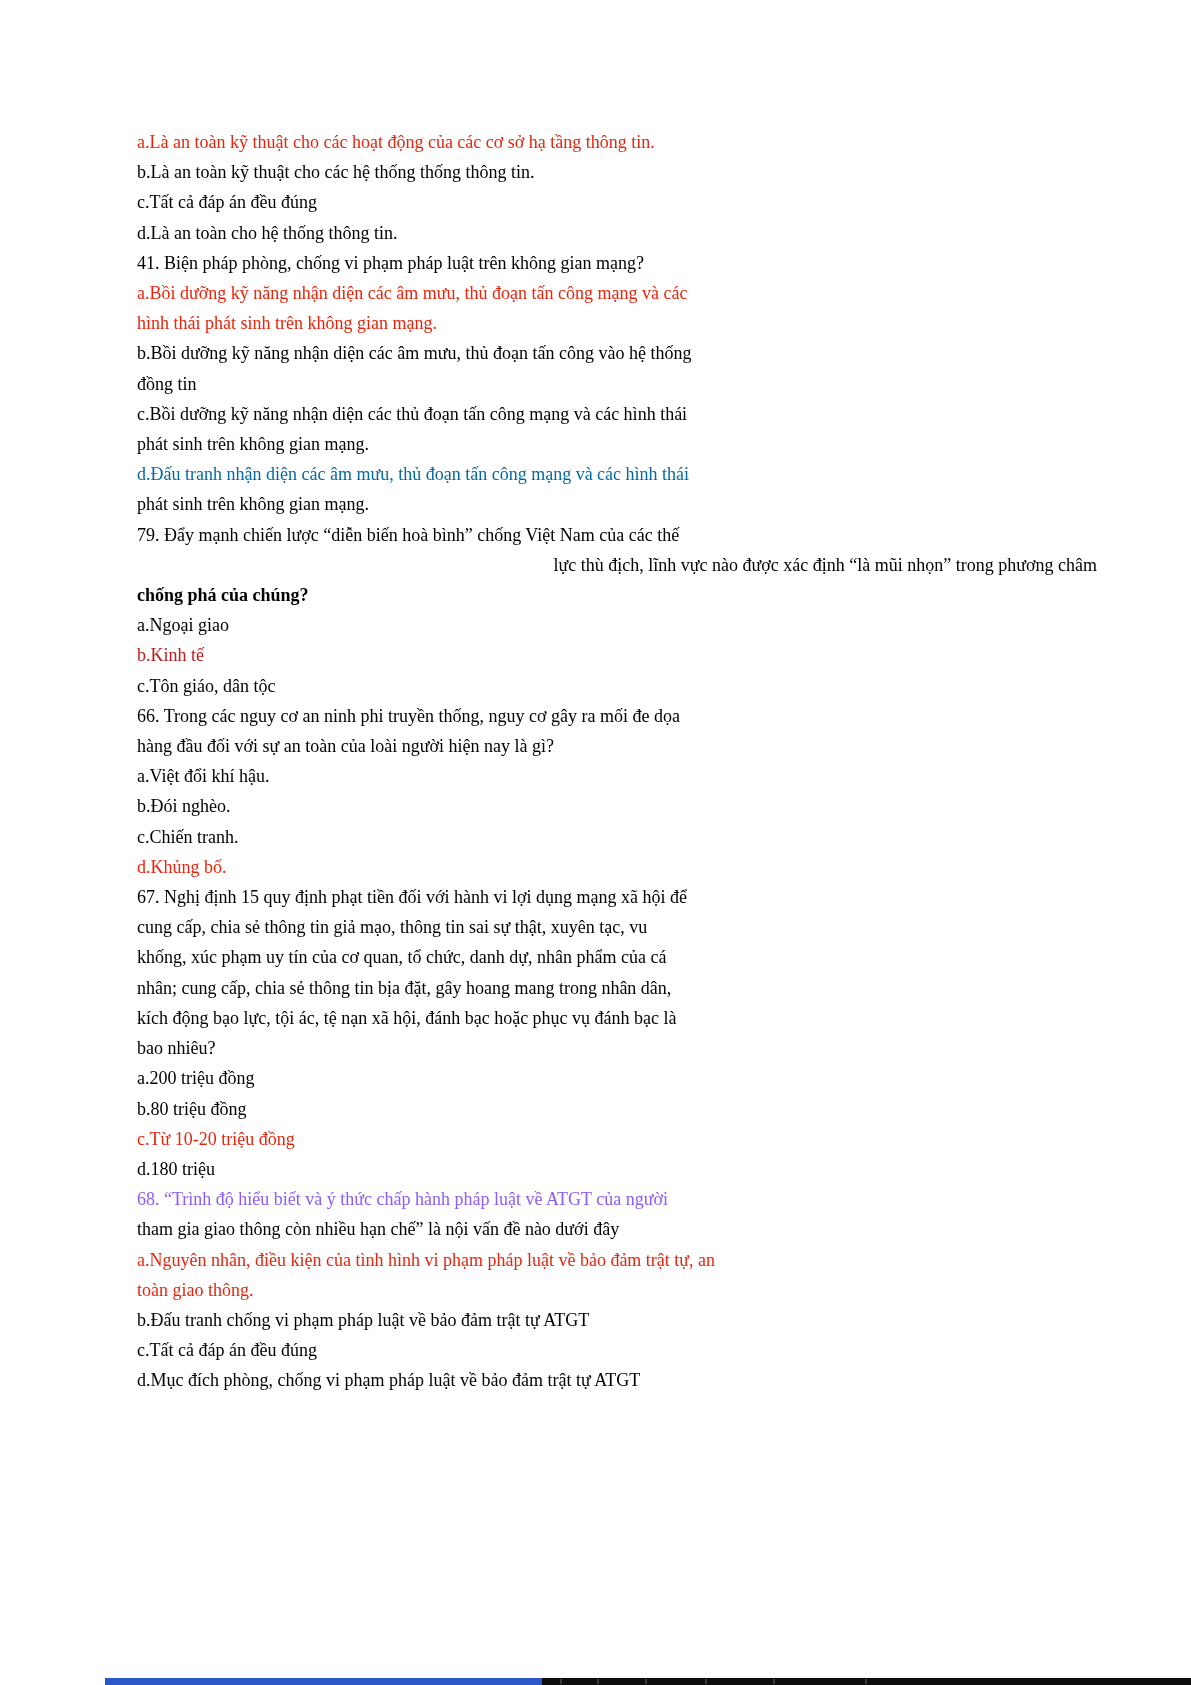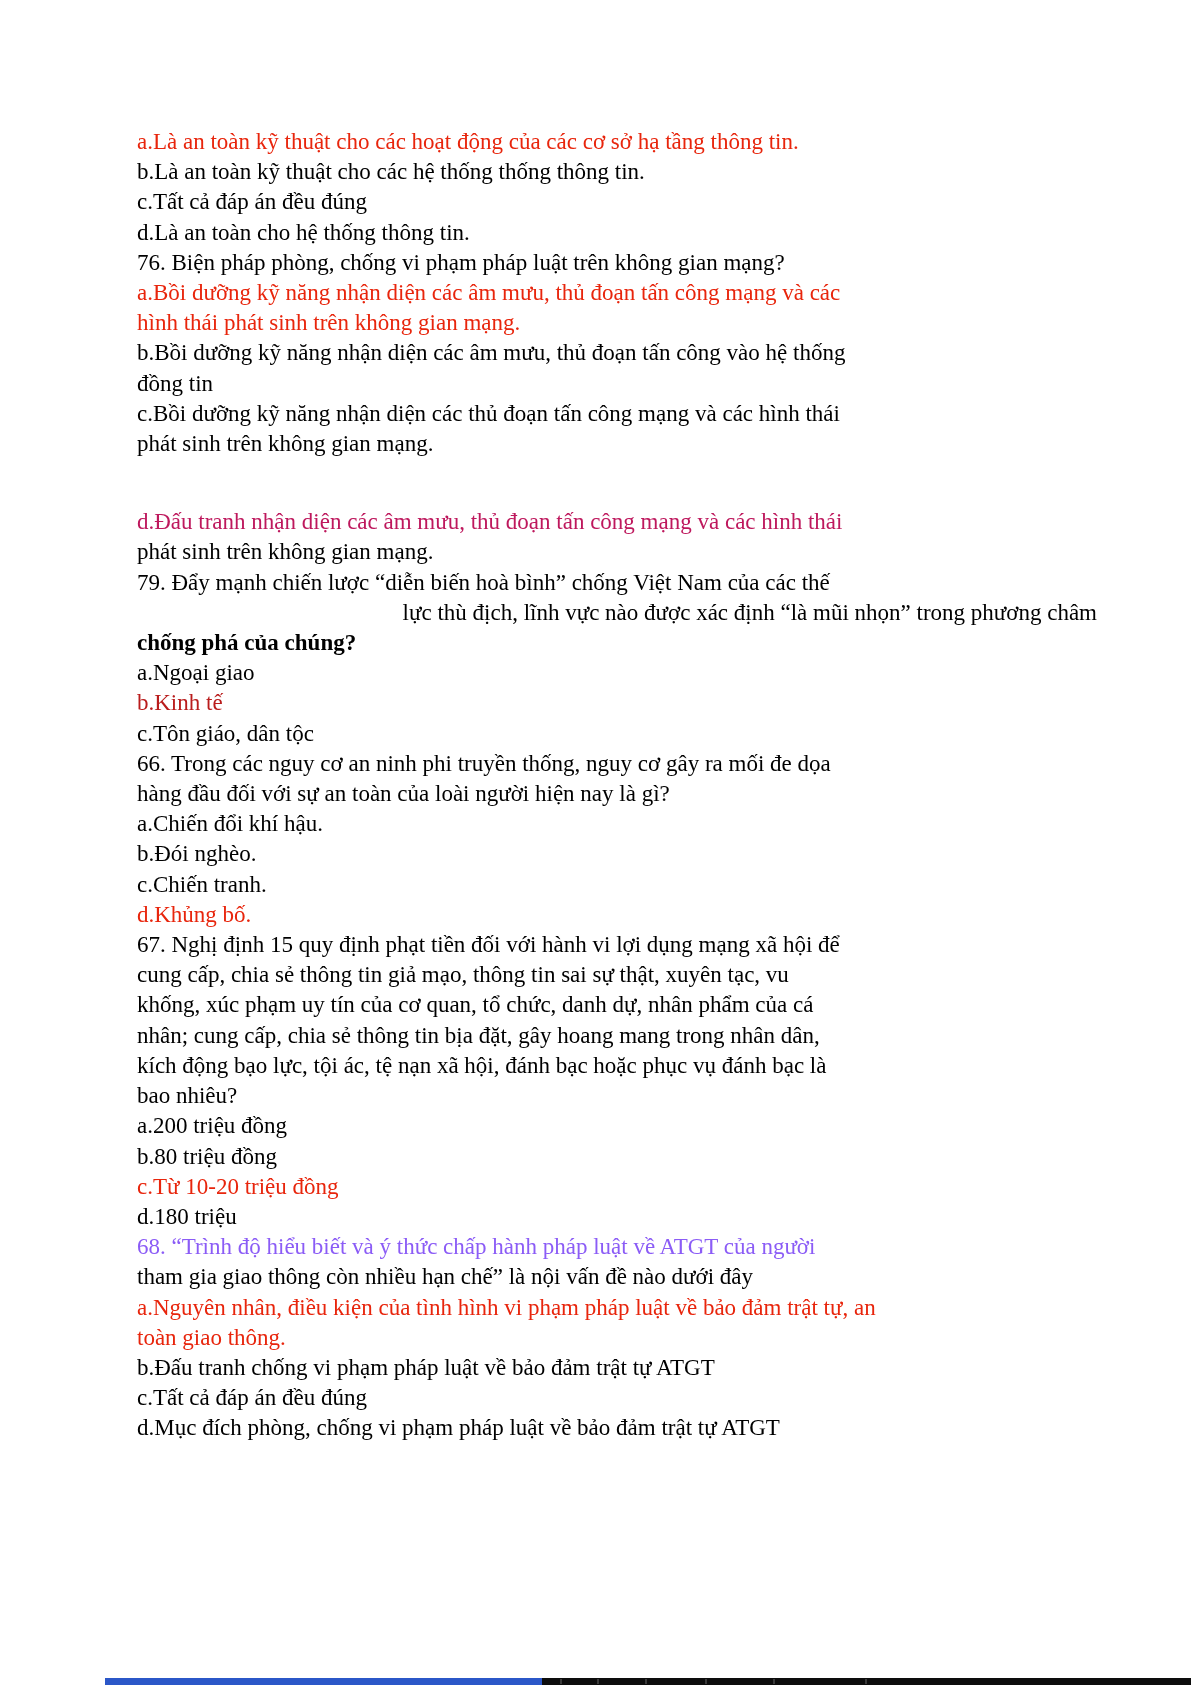--- a/index.html
+++ b/index.html
@@ -26,7 +26,7 @@
     width: 960px;
   }
   .line {
-    font-size: 23px;
+    font-size: 18px;
     line-height: 30.2px;
     white-space: nowrap;
     color: #000000;

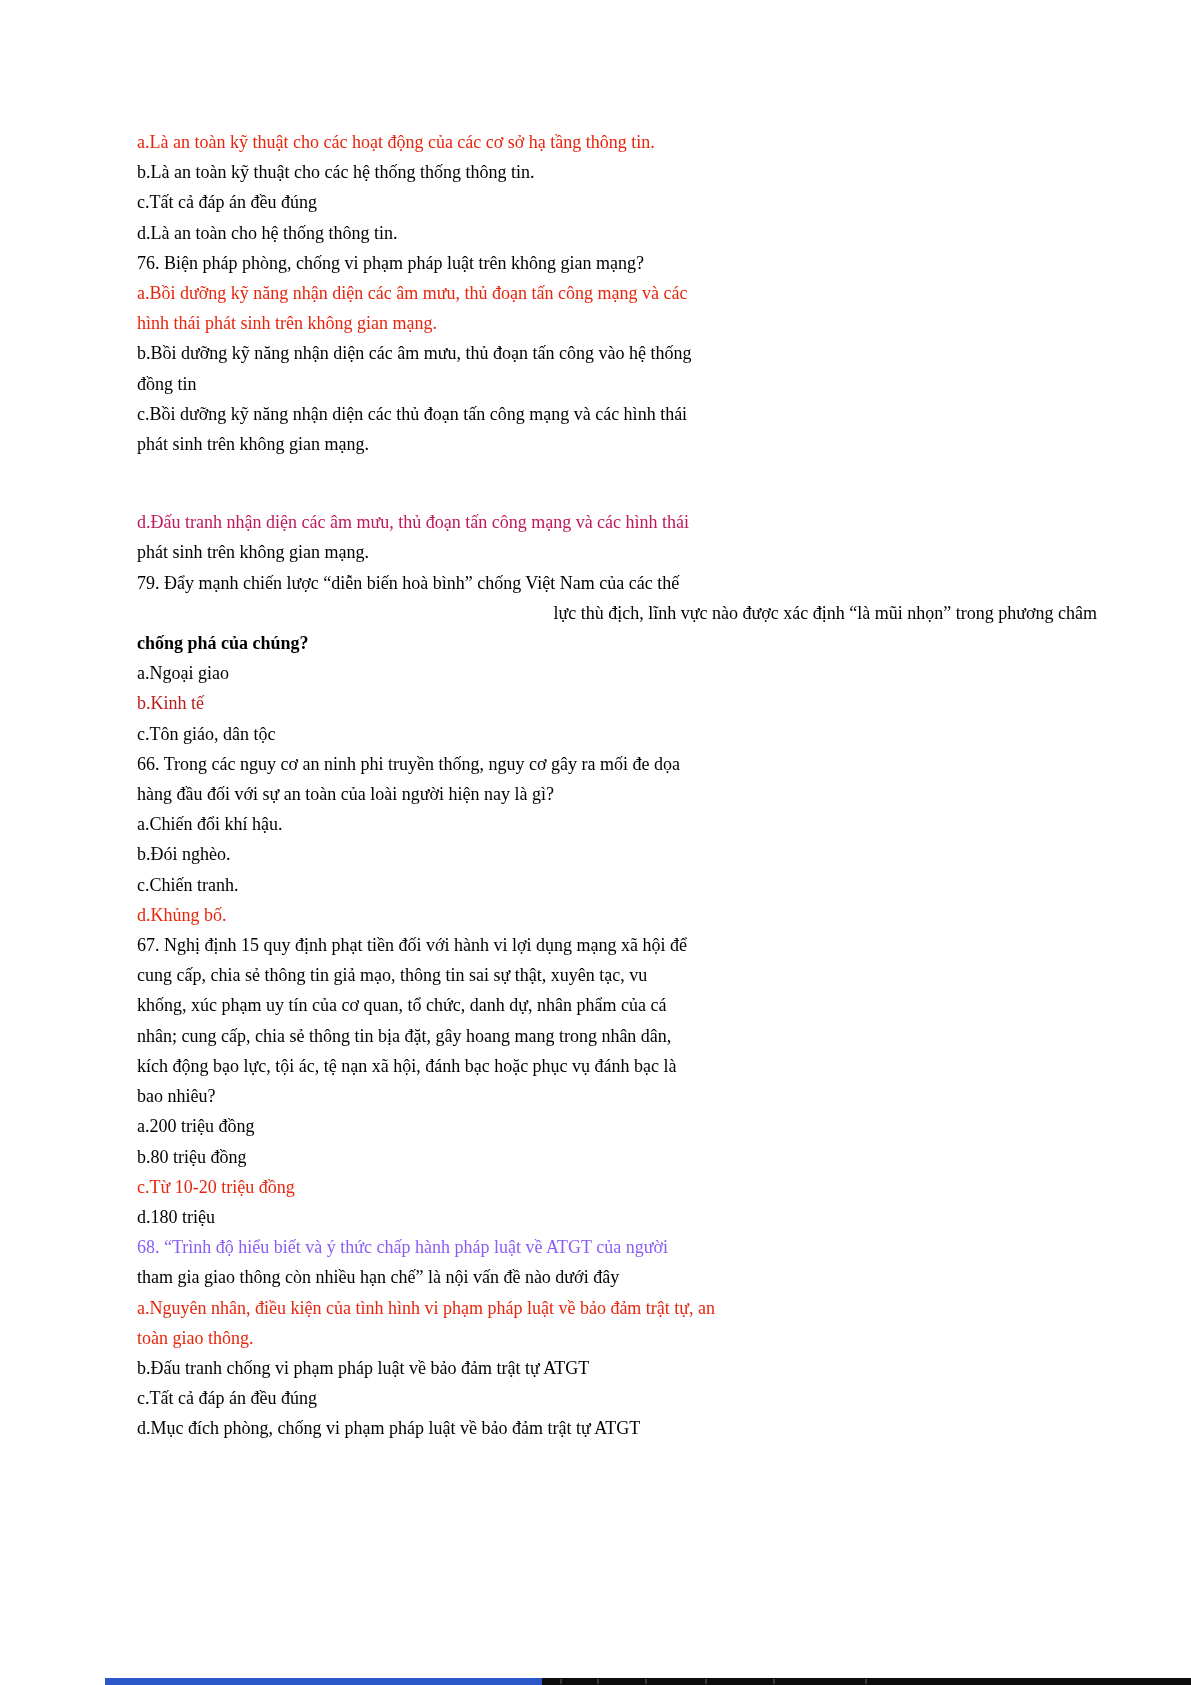--- a/index.html
+++ b/index.html
@@ -64,7 +64,7 @@
       <div class="line" style="color: rgb(0, 0, 0);">b.Là an toàn kỹ thuật cho các hệ thống thống thông tin.</div>
       <div class="line" style="color: rgb(0, 0, 0);">c.Tất cả đáp án đều đúng</div>
       <div class="line" style="color: rgb(0, 0, 0);">d.Là an toàn cho hệ thống thông tin.</div>
-      <div class="line" style="color: rgb(0, 0, 0);">76. Biện pháp phòng, chống vi phạm pháp luật trên không gian mạng?</div>
+      <div class="line" style="color: rgb(0, 0, 0);">41. Biện pháp phòng, chống vi phạm pháp luật trên không gian mạng?</div>
       <div class="line red" style="color: rgb(232, 37, 12);">a.Bồi dưỡng kỹ năng nhận diện các âm mưu, thủ đoạn tấn công mạng và các</div>
       <div class="line red" style="color: rgb(232, 37, 12);">hình thái phát sinh trên không gian mạng.</div>
       <div class="line" style="color: rgb(0, 0, 0);">b.Bồi dưỡng kỹ năng nhận diện các âm mưu, thủ đoạn tấn công vào hệ thống</div>

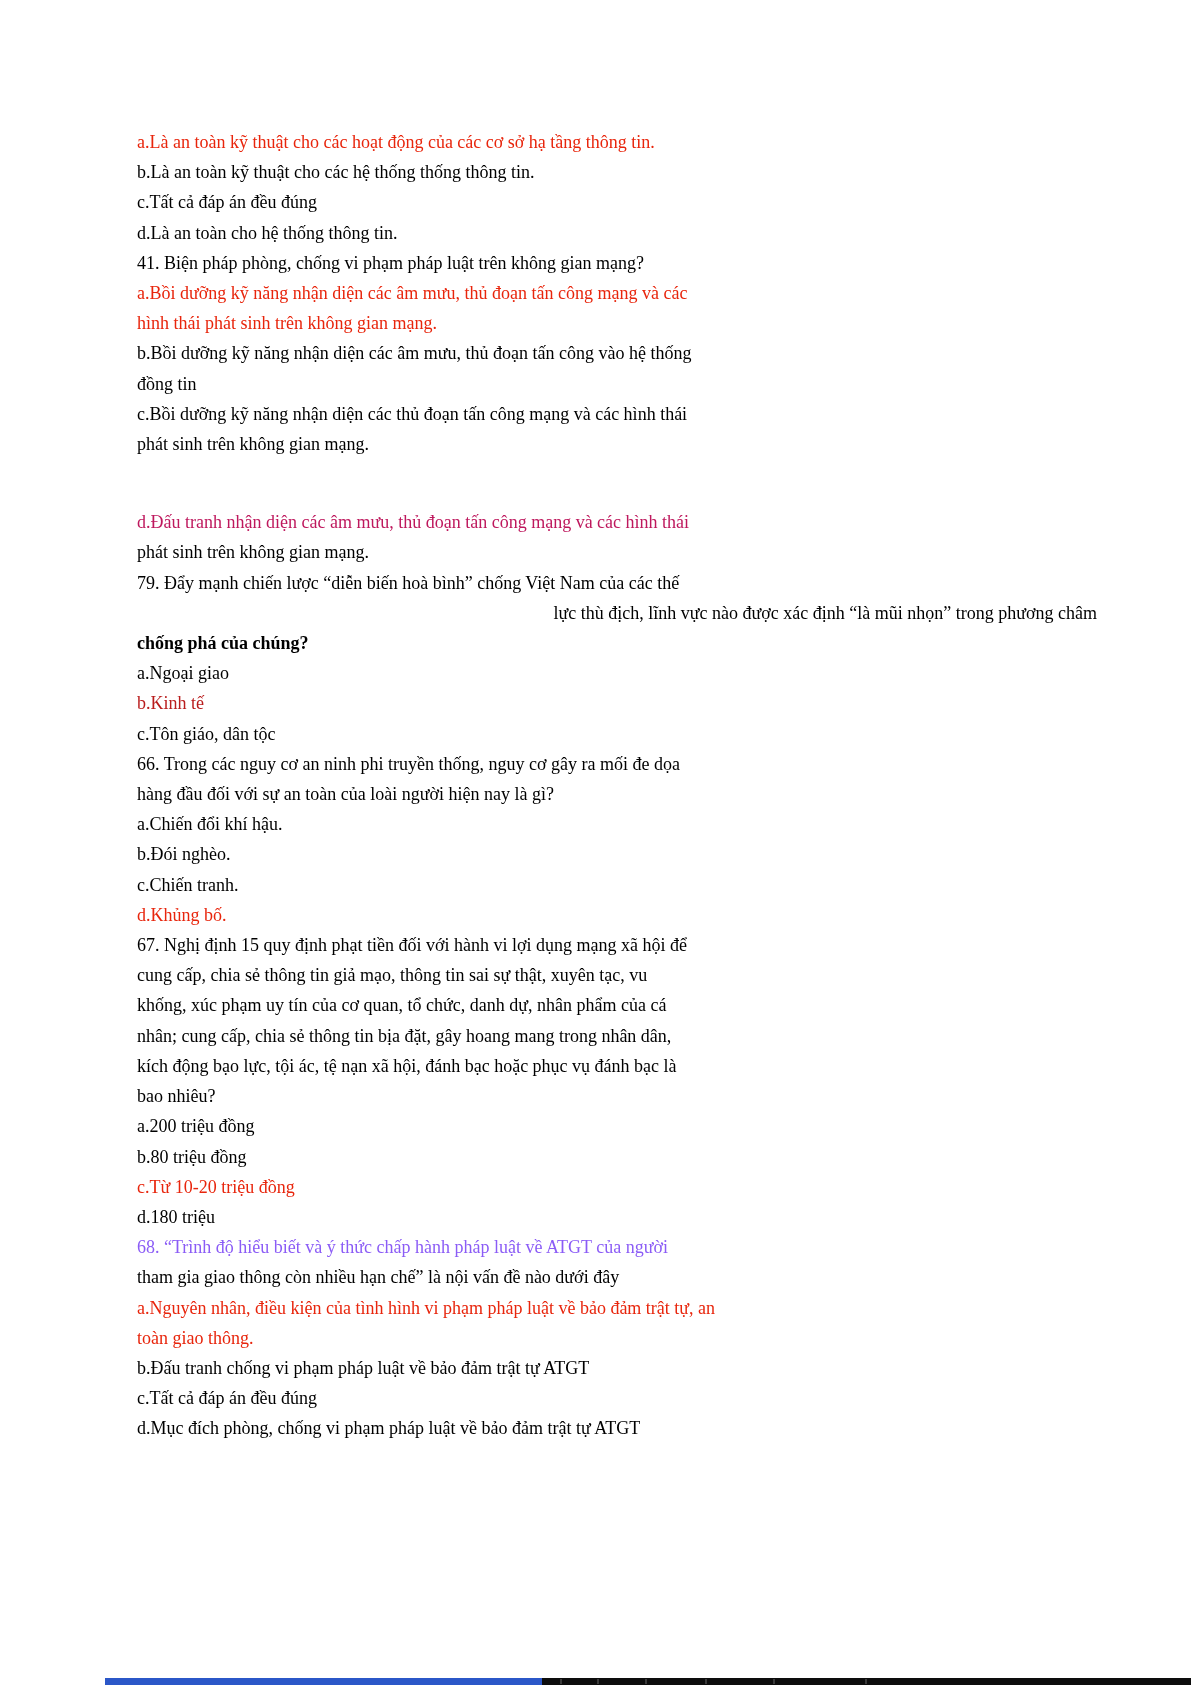--- a/index.html
+++ b/index.html
@@ -71,7 +71,7 @@
       <div class="line" style="color: rgb(0, 0, 0);">đồng tin</div>
       <div class="line" style="color: rgb(0, 0, 0);">c.Bồi dưỡng kỹ năng nhận diện các thủ đoạn tấn công mạng và các hình thái</div>
       <div class="line" style="color: rgb(0, 0, 0);">phát sinh trên không gian mạng.</div>
-      <div class="line" style="color: #be185d; margin-top: 48px;">d.Đấu tranh nhận diện các âm mưu, thủ đoạn tấn công mạng và các hình thái</div>
+      <div class="line" style="color: #0369a1;">d.Đấu tranh nhận diện các âm mưu, thủ đoạn tấn công mạng và các hình thái</div>
       <div class="line" style="color: rgb(0, 0, 0);">phát sinh trên không gian mạng.</div>
       <div class="line" style="color: rgb(0, 0, 0);">79. Đẩy mạnh chiến lược “diễn biến hoà bình” chống Việt Nam của các thế</div>
       <div class="line" style="color: rgb(0, 0, 0); text-align: right;">lực thù địch, lĩnh vực nào được xác định “là mũi nhọn” trong phương châm</div>

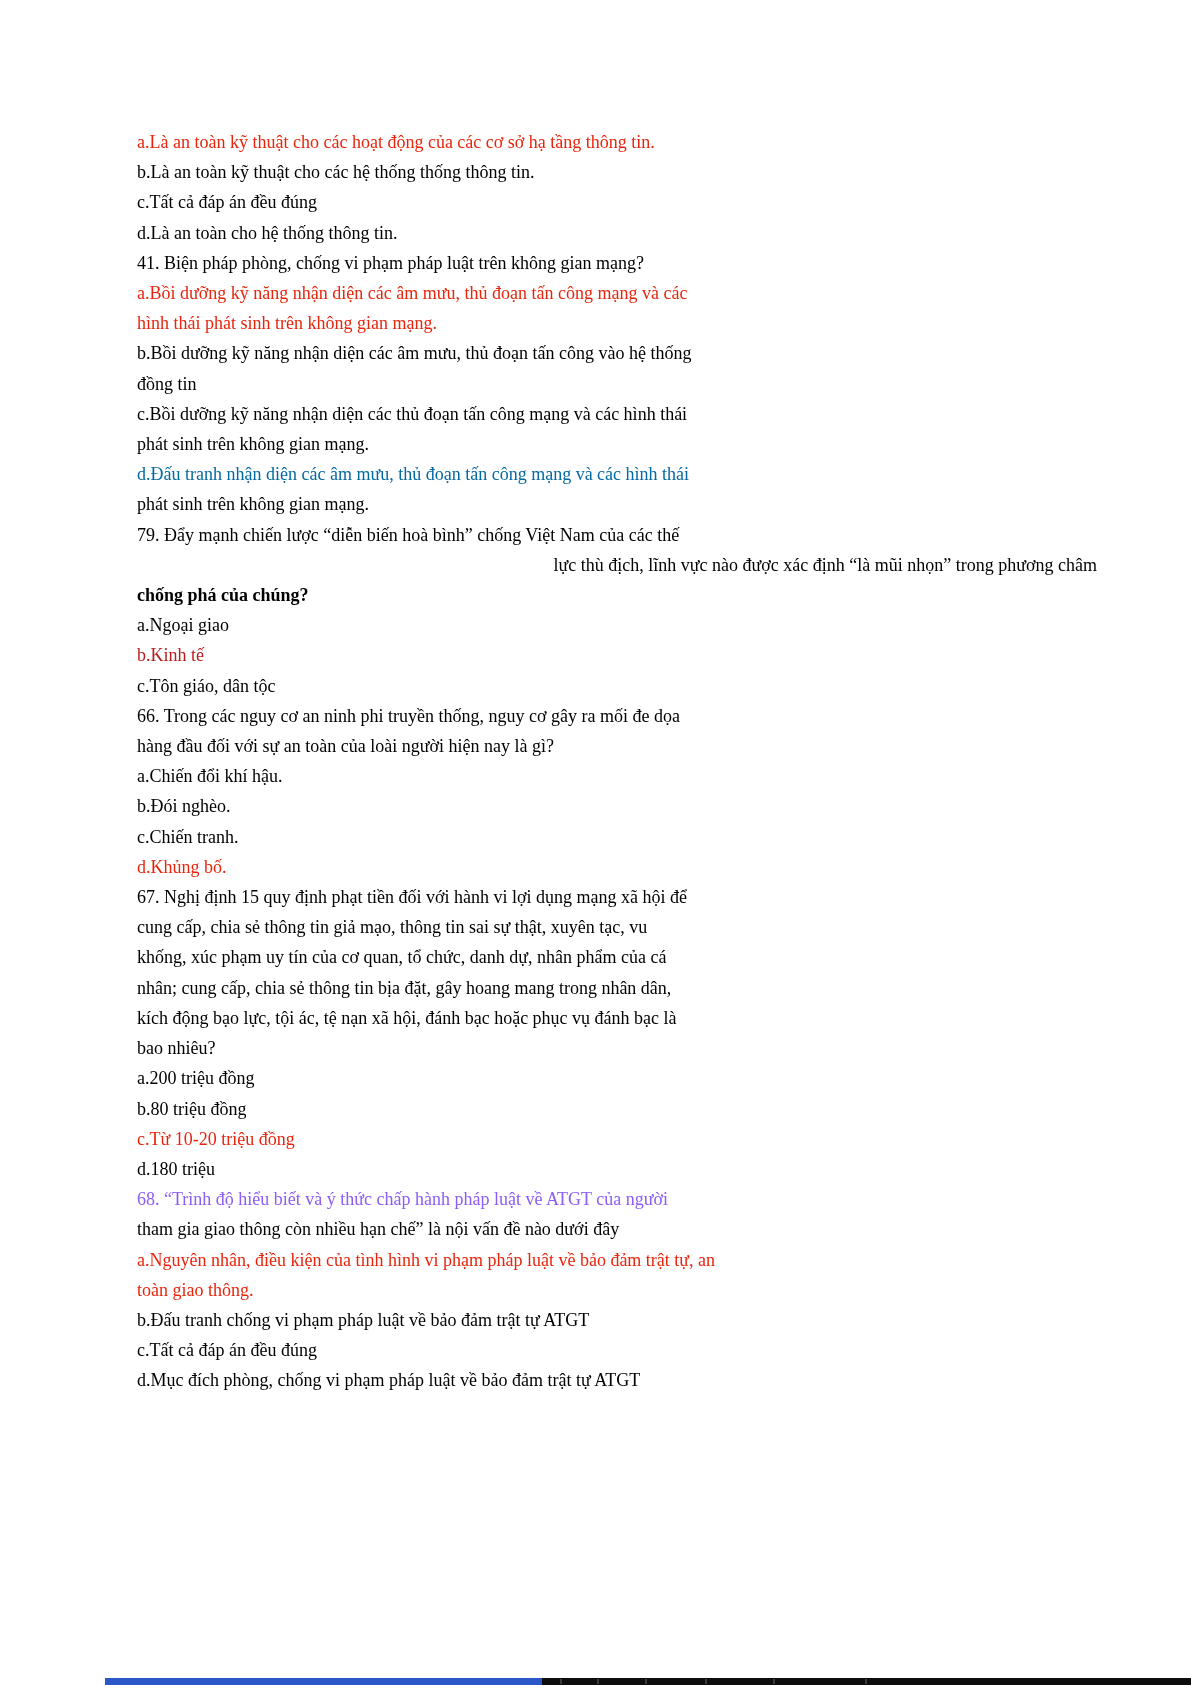--- a/index.html
+++ b/index.html
@@ -81,7 +81,7 @@
       <div class="line" style="color: rgb(0, 0, 0);">c.Tôn giáo, dân tộc</div>
       <div class="line" style="color: rgb(0, 0, 0);">66. Trong các nguy cơ an ninh phi truyền thống, nguy cơ gây ra mối đe dọa</div>
       <div class="line" style="color: rgb(0, 0, 0);">hàng đầu đối với sự an toàn của loài người hiện nay là gì?</div>
-      <div class="line" style="color: rgb(0, 0, 0);">a.Chiến đổi khí hậu.</div>
+      <div class="line" style="color: rgb(0, 0, 0);">a.Việt đổi khí hậu.</div>
       <div class="line" style="color: rgb(0, 0, 0);">b.Đói nghèo.</div>
       <div class="line" style="color: rgb(0, 0, 0);">c.Chiến tranh.</div>
       <div class="line red" style="color: rgb(232, 37, 12);">d.Khủng bố.</div>

